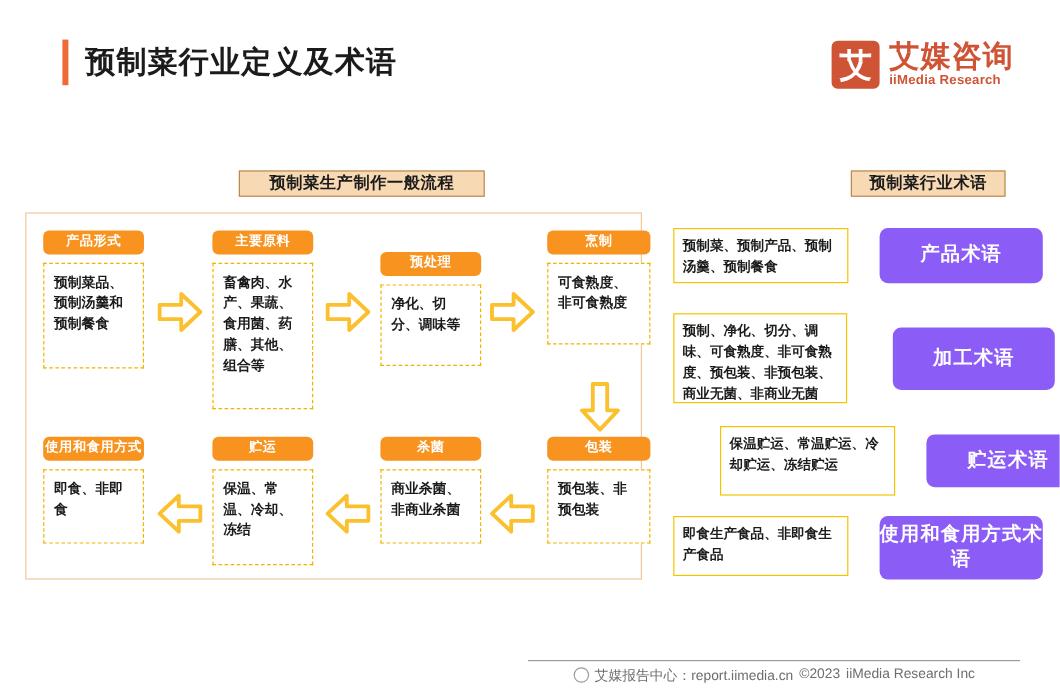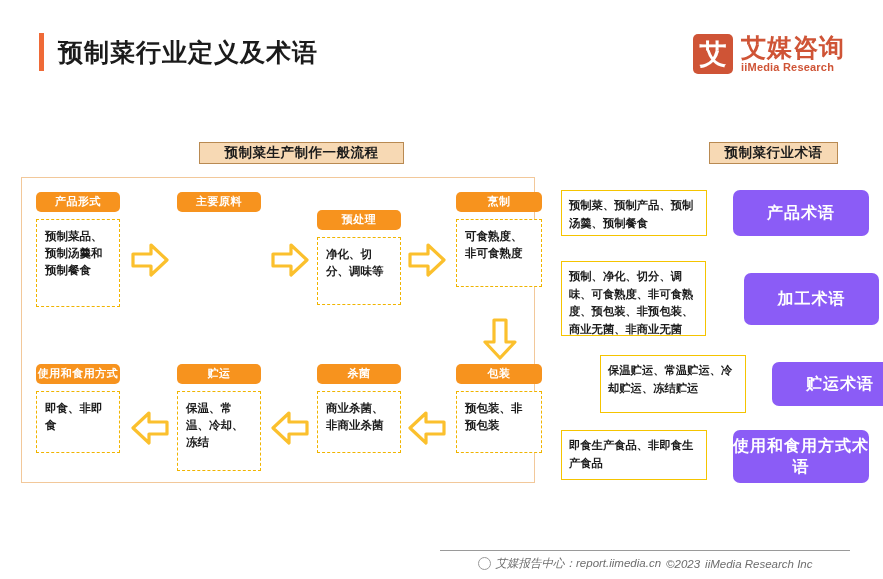--- a/index.html
+++ b/index.html
@@ -24,7 +24,7 @@
   }
   .title-wrap {
     position: absolute;
-    left: 39px; top: 33px;
+    left: 52px; top: 33px;
     display: flex;
     align-items: center;
   }

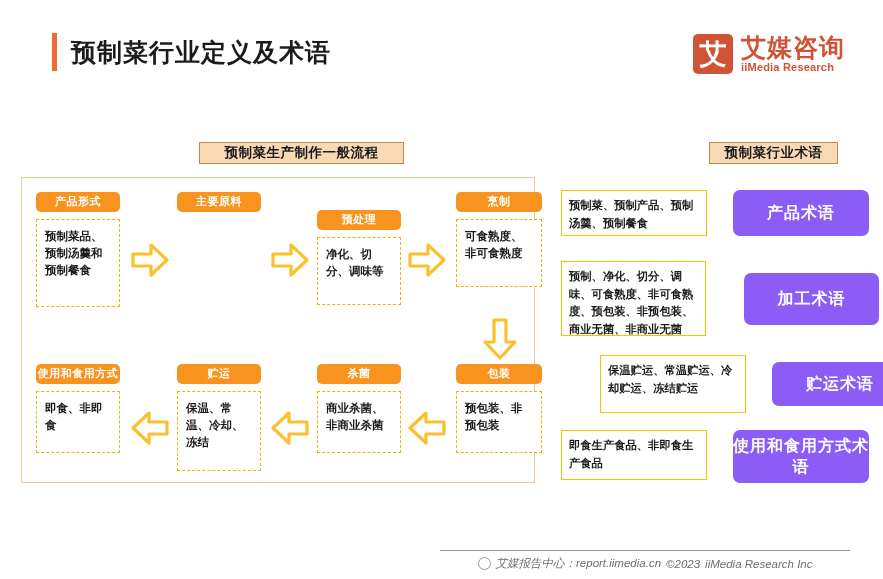--- a/index.html
+++ b/index.html
@@ -237,6 +237,7 @@
 
   <div class="stage" style="left:155px; top:14px; width:84px;">
     <div class="stage-pill">主要原料</div>
+    <div class="stage-box" style="height:122px;">畜禽肉、水产、果蔬、食用菌、药膳、其他、组合等</div>
   </div>
 
   <div class="arrow" style="left:249px; top:64px;">

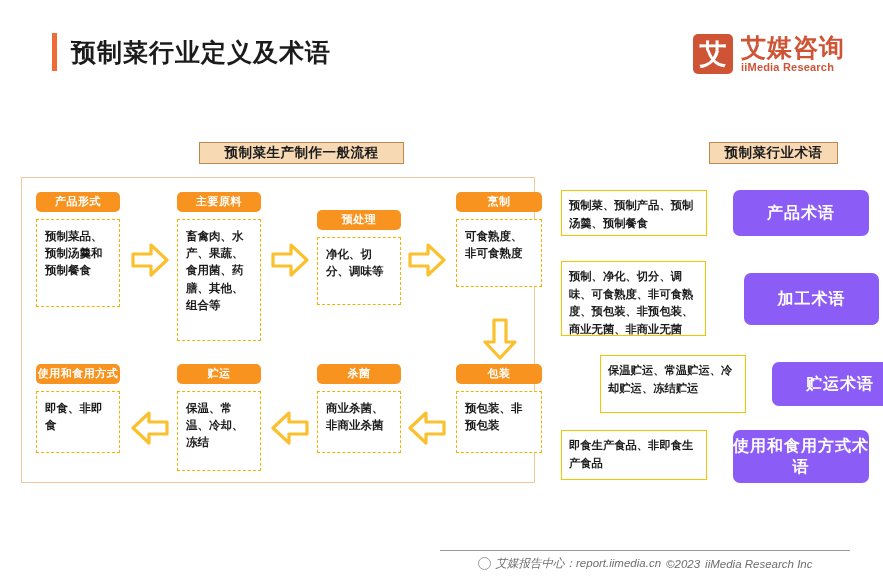--- a/index.html
+++ b/index.html
@@ -185,13 +185,11 @@
     border-top: 1px solid #9a9a9a;
     padding-top: 5px;
     display: flex;
-    align-items: center;
     justify-content: center;
     gap: 5px;
     font-size: 11.5px;
     color: #6d6d6d;
     white-space: nowrap;
-    font-style: italic;
   }
   .footer-icon {
     width: 11px; height: 11px;

